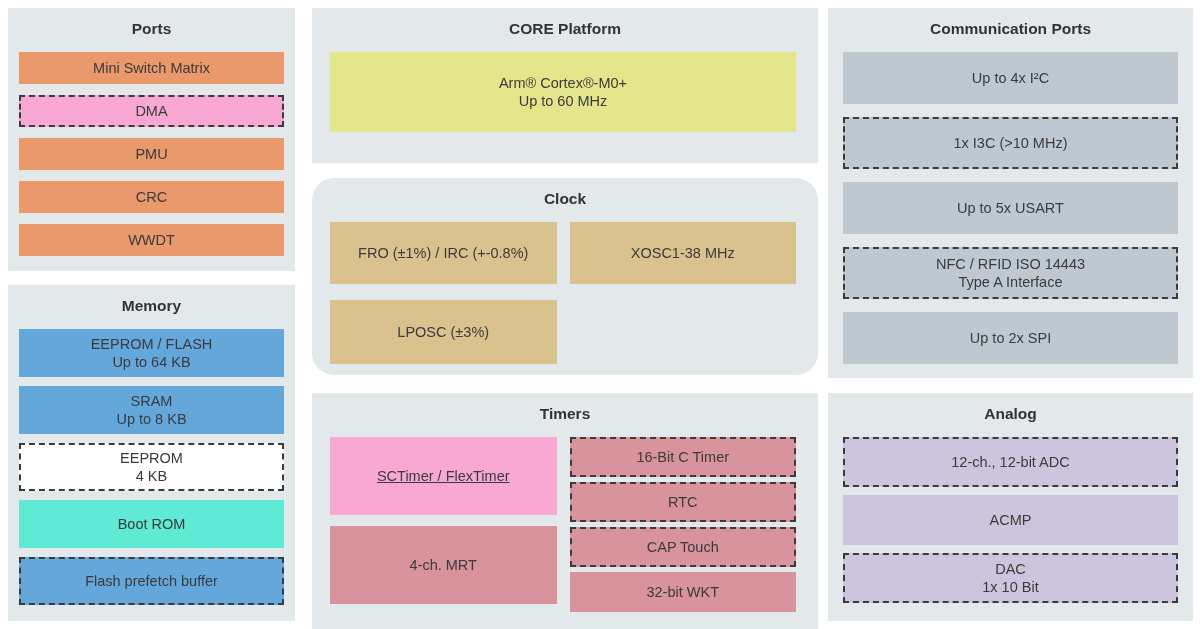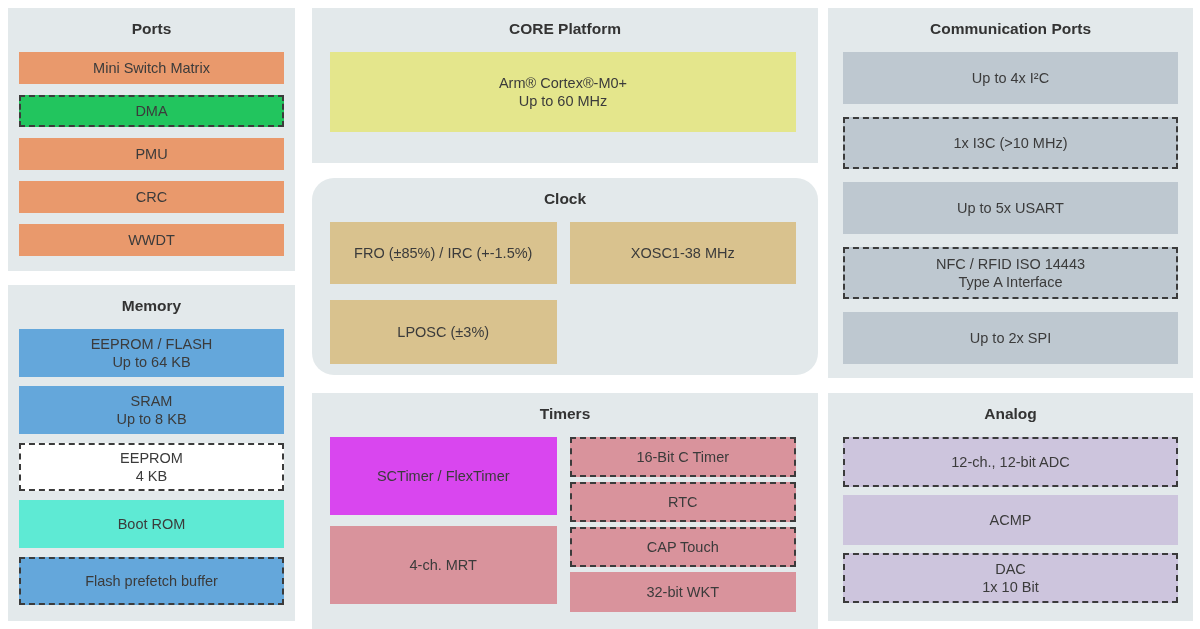--- a/index.html
+++ b/index.html
@@ -101,7 +101,7 @@
       <h2 class="panel-title">Ports</h2>
       <div class="panel-body">
         <div class="block" style="background: rgb(233, 153, 108);">Mini Switch Matrix</div>
-        <div class="block dashed" style="background: #22c55e;">DMA</div>
+        <div class="block dashed" style="background: #f9a8d4;">DMA</div>
         <div class="block" style="background: rgb(233, 153, 108);">PMU</div>
         <div class="block" style="background: rgb(233, 153, 108);">CRC</div>
         <div class="block" style="background: rgb(233, 153, 108);">WWDT</div>

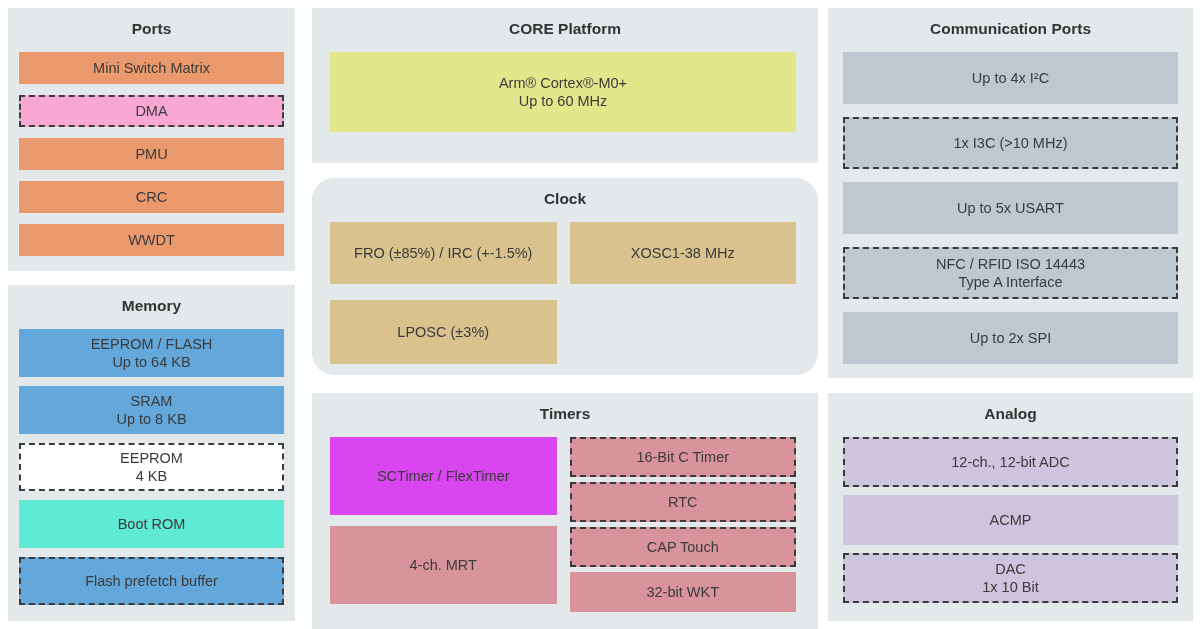--- a/index.html
+++ b/index.html
@@ -130,7 +130,7 @@
     <section class="panel panel--clock">
       <h2 class="panel-title">Clock</h2>
       <div class="panel-body">
-        <div class="block" style="background: rgb(217, 194, 142);">FRO (±85%) / IRC (+-1.5%)</div>
+        <div class="block" style="background: rgb(217, 194, 142);">FRO (±1%) / IRC (+-0.8%)</div>
         <div class="block" style="background: rgb(217, 194, 142);">XOSC1-38 MHz</div>
         <div class="block" style="background: rgb(217, 194, 142);">LPOSC (±3%)</div>
       </div>

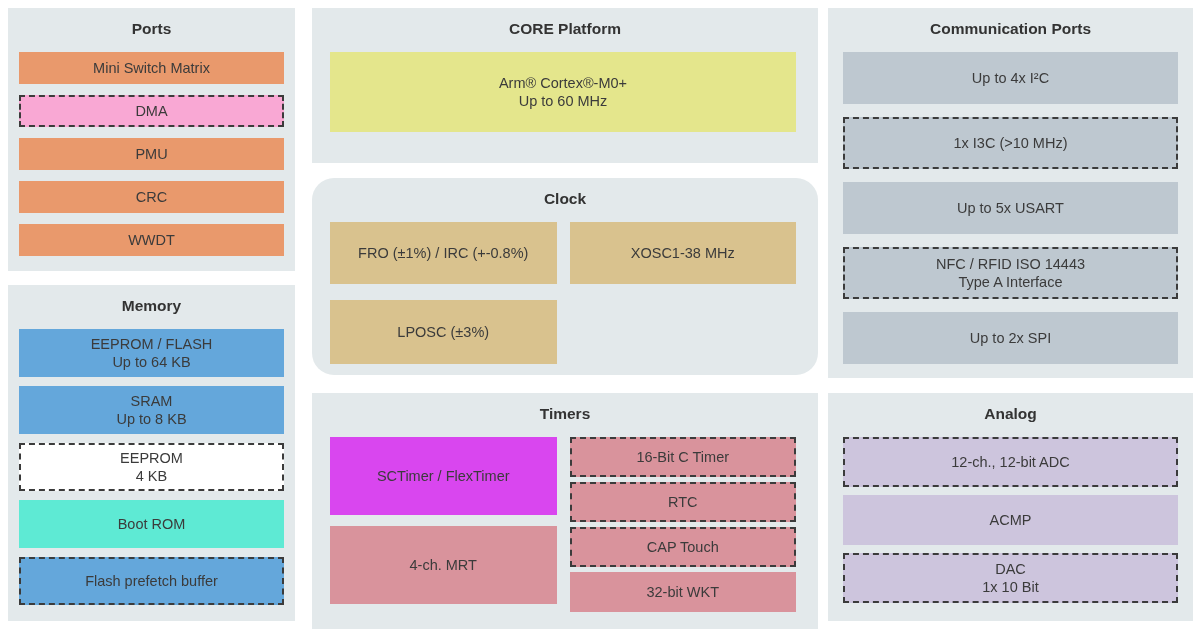--- a/index.html
+++ b/index.html
@@ -139,7 +139,7 @@
       <h2 class="panel-title">Timers</h2>
       <div class="panel-body">
         <div class="panel-col panel-col--left">
-          <div class="block" style="background: #d946ef;">SCTimer / FlexTimer</div>
+          <div class="block" style="background: #f9a8d4; text-decoration: underline;">SCTimer / FlexTimer</div>
           <div class="block" style="background: rgb(217, 147, 156);">4-ch. MRT</div>
         </div>
         <div class="panel-col panel-col--right">

